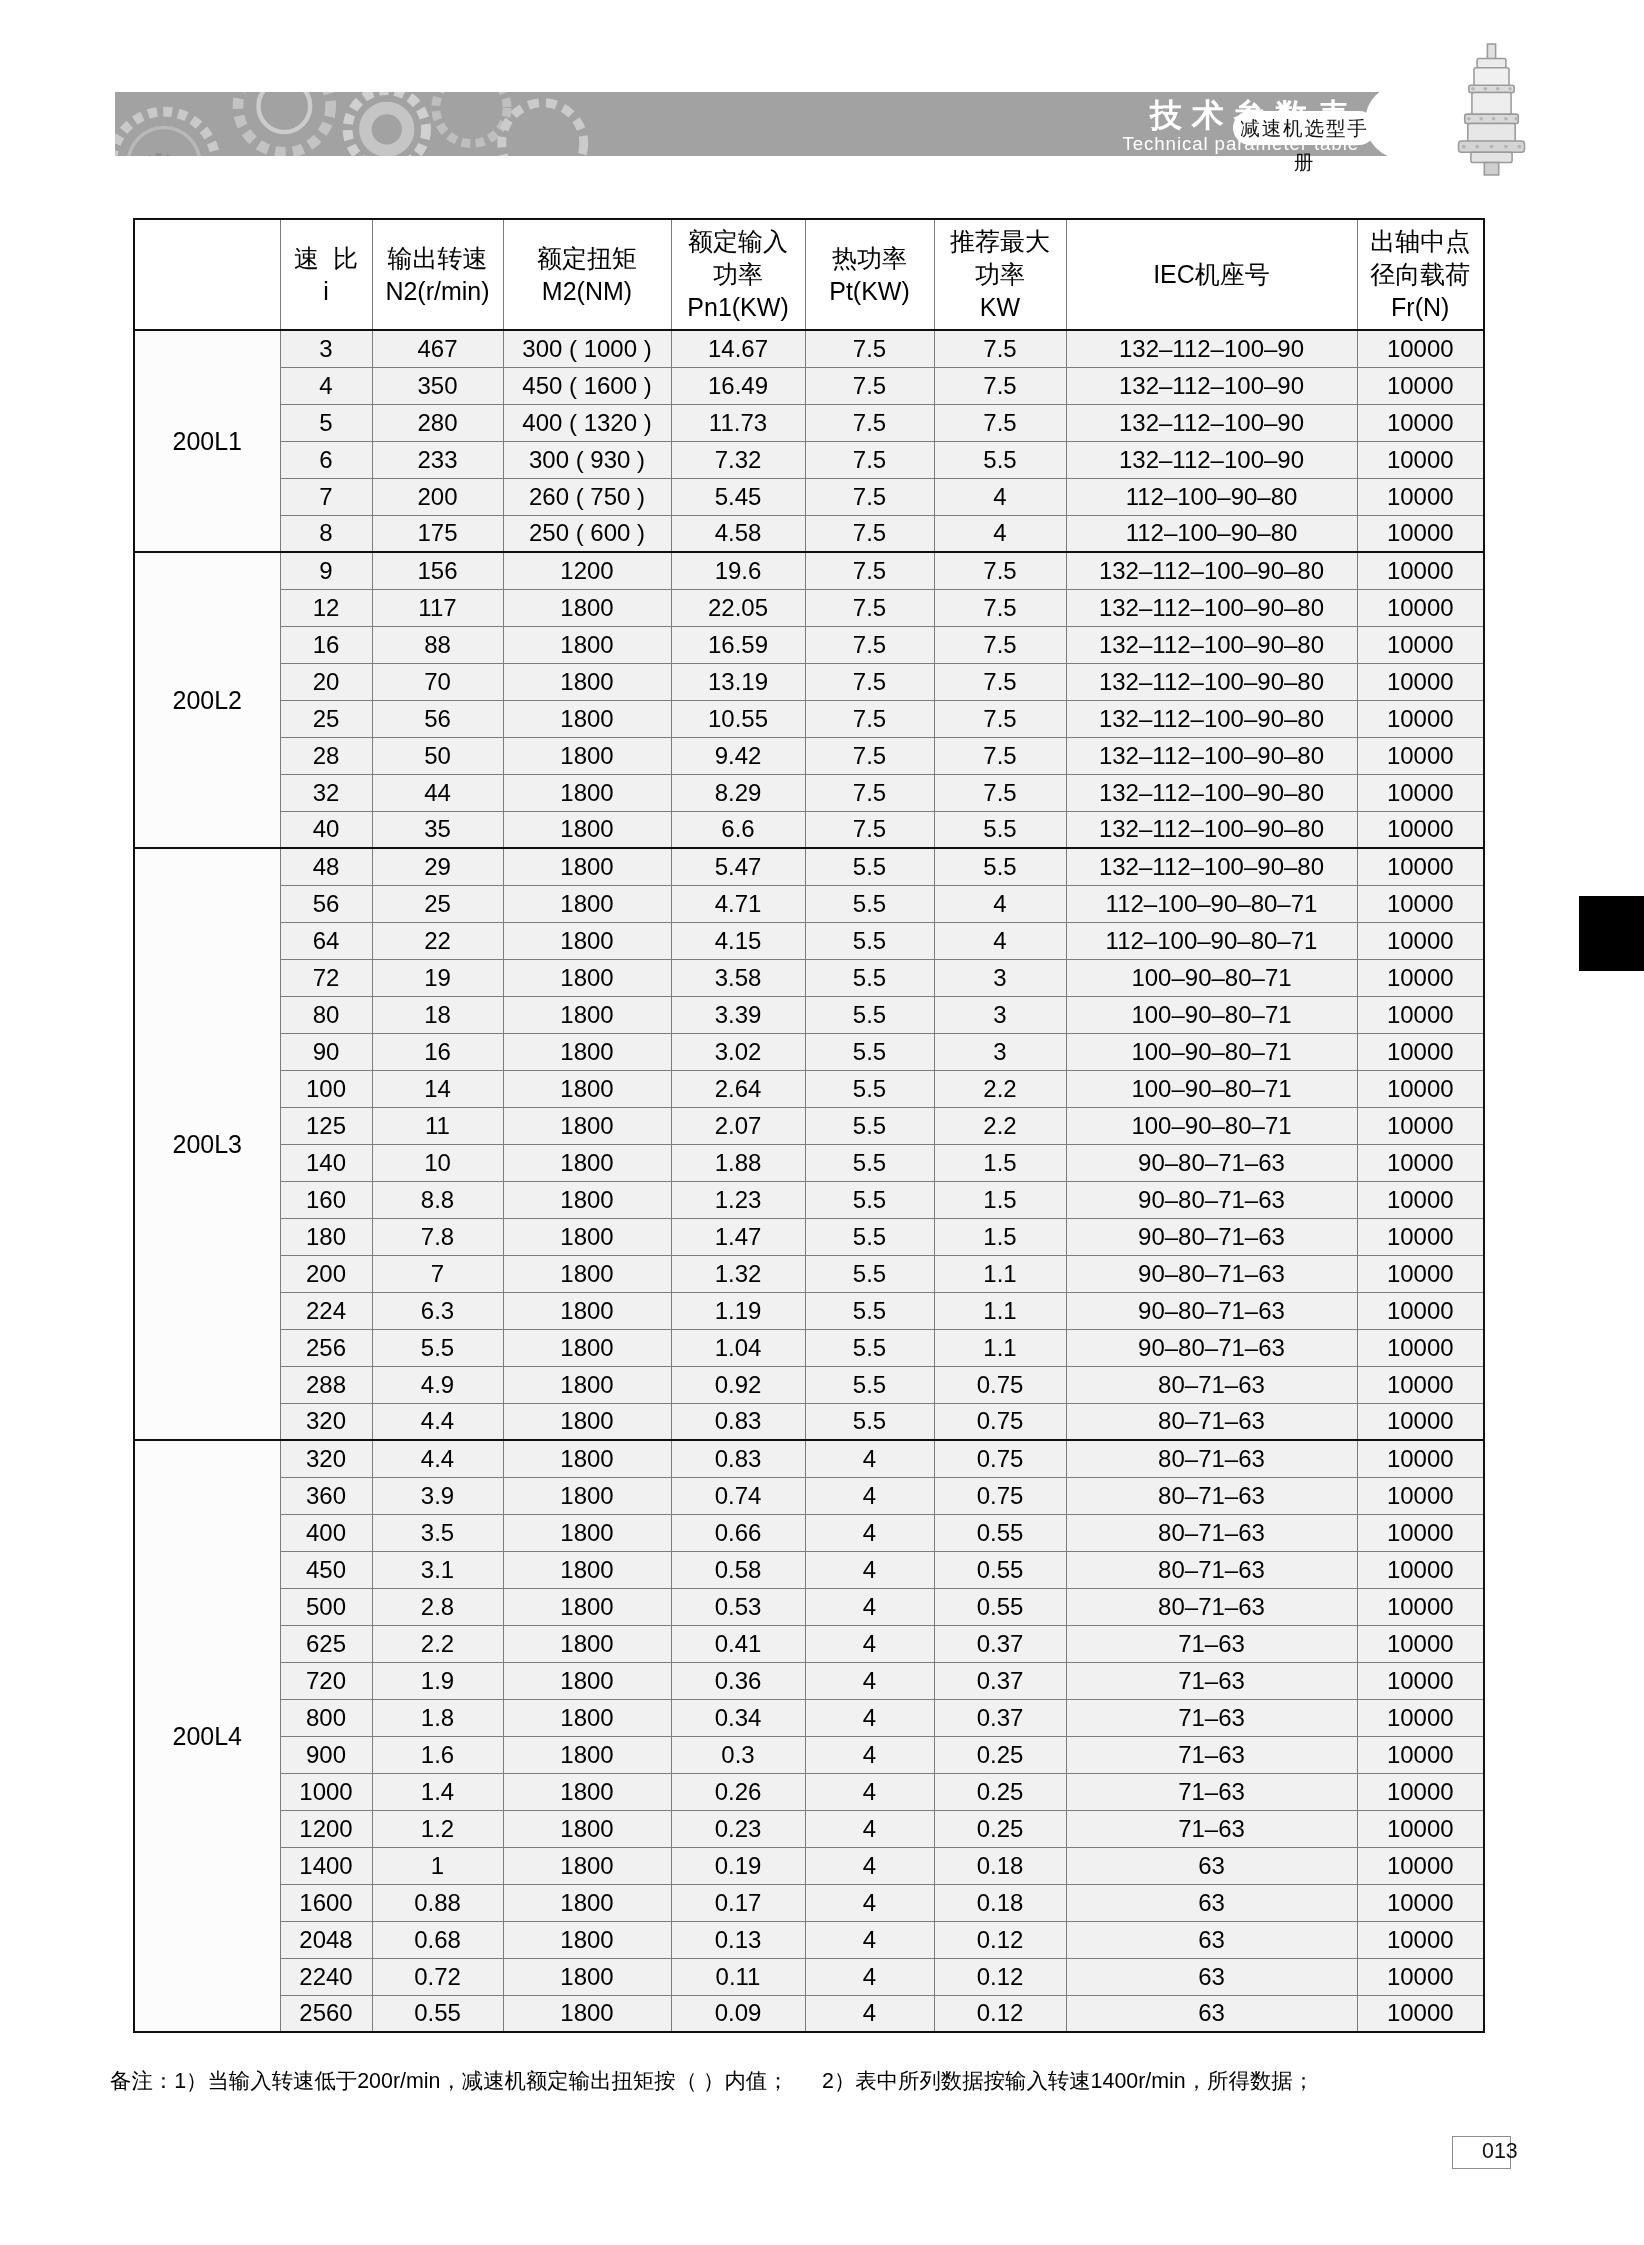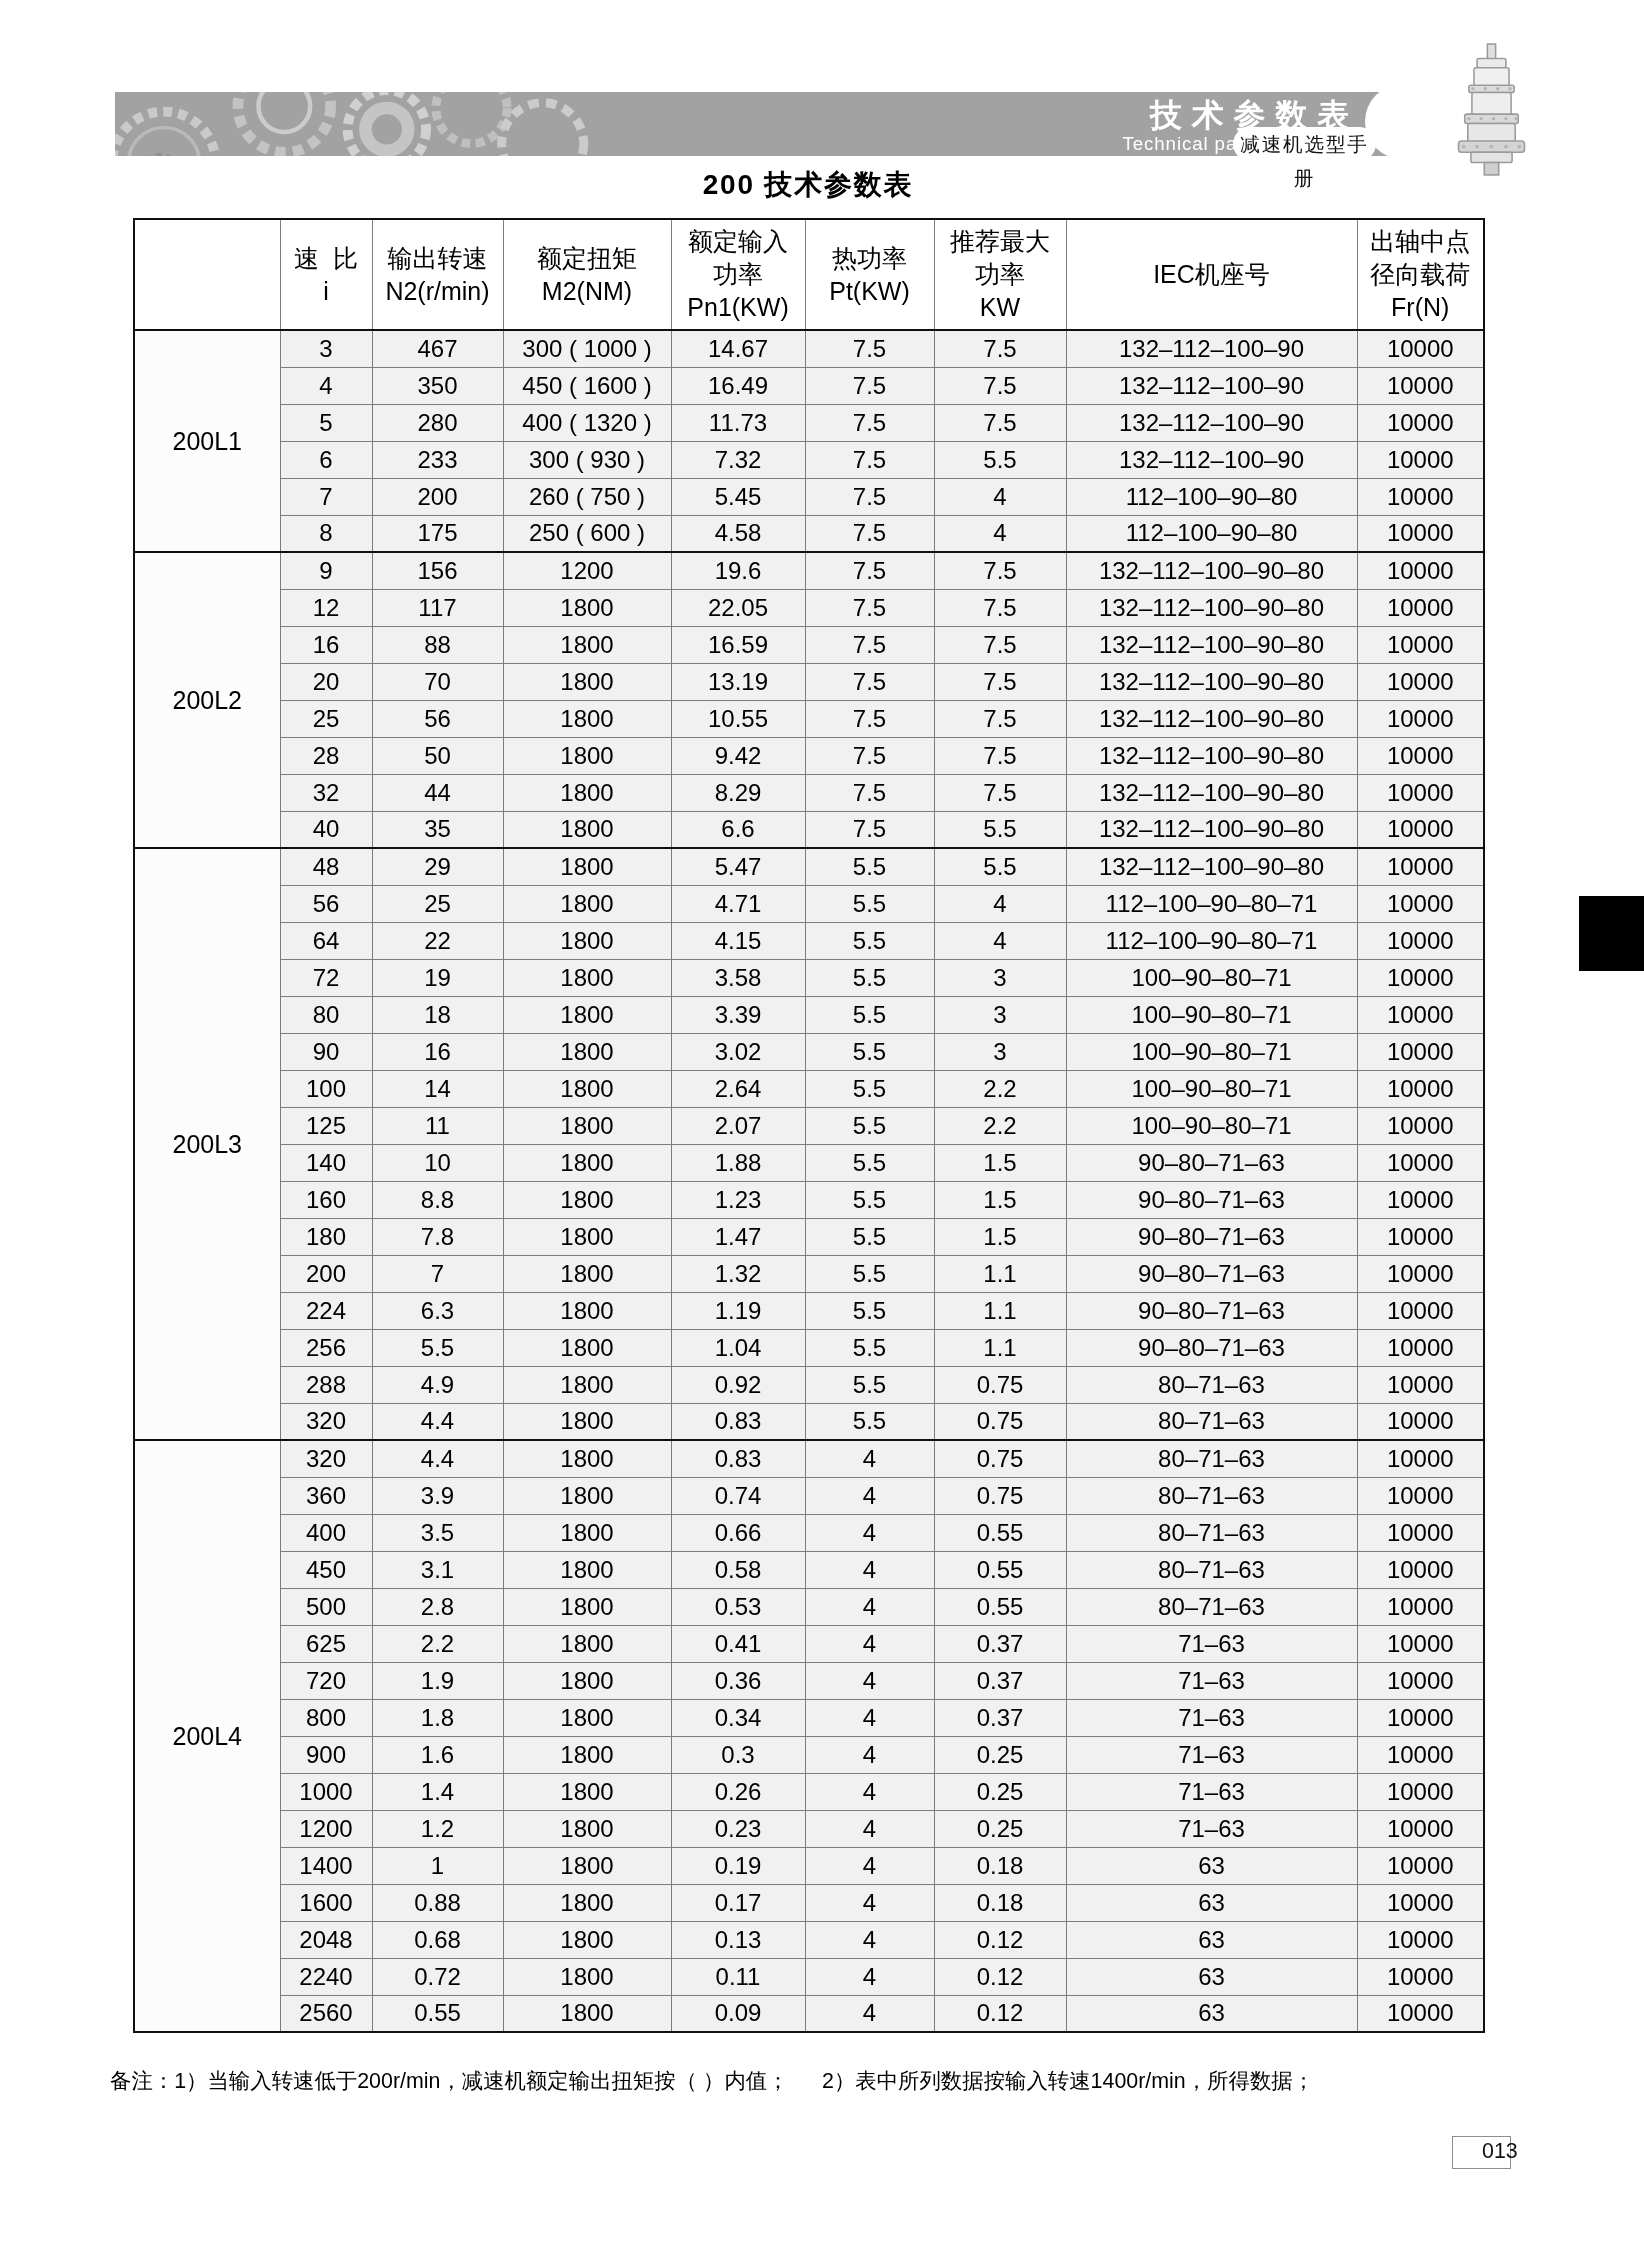--- a/index.html
+++ b/index.html
@@ -14,7 +14,7 @@
   .banner-title-cn { font-size:32px; font-weight:bold; letter-spacing:9.8px; line-height:36px; }
   .banner-title-en { font-size:18.7px; letter-spacing:0.9px; line-height:21.4px; }
   .banner-cutout { position:absolute; left:1365px; top:84px; width:192px; height:75px; background:#ffffff; border-radius:39px 0 0 39px; }
-  .badge-pill { position:absolute; left:1233px; top:127px; width:143px; height:34px; background:#ffffff; border-radius:17px; text-align:center; font-size:19.6px; line-height:34px; letter-spacing:1.8px; color:#111111; }
+  .badge-pill { position:absolute; left:1233px; top:111px; width:143px; height:34px; background:#ffffff; border-radius:17px; text-align:center; font-size:19.6px; line-height:34px; letter-spacing:1.8px; color:#111111; }
   .product { position:absolute; left:1436px; top:43px; width:111px; height:134px; }
 
   

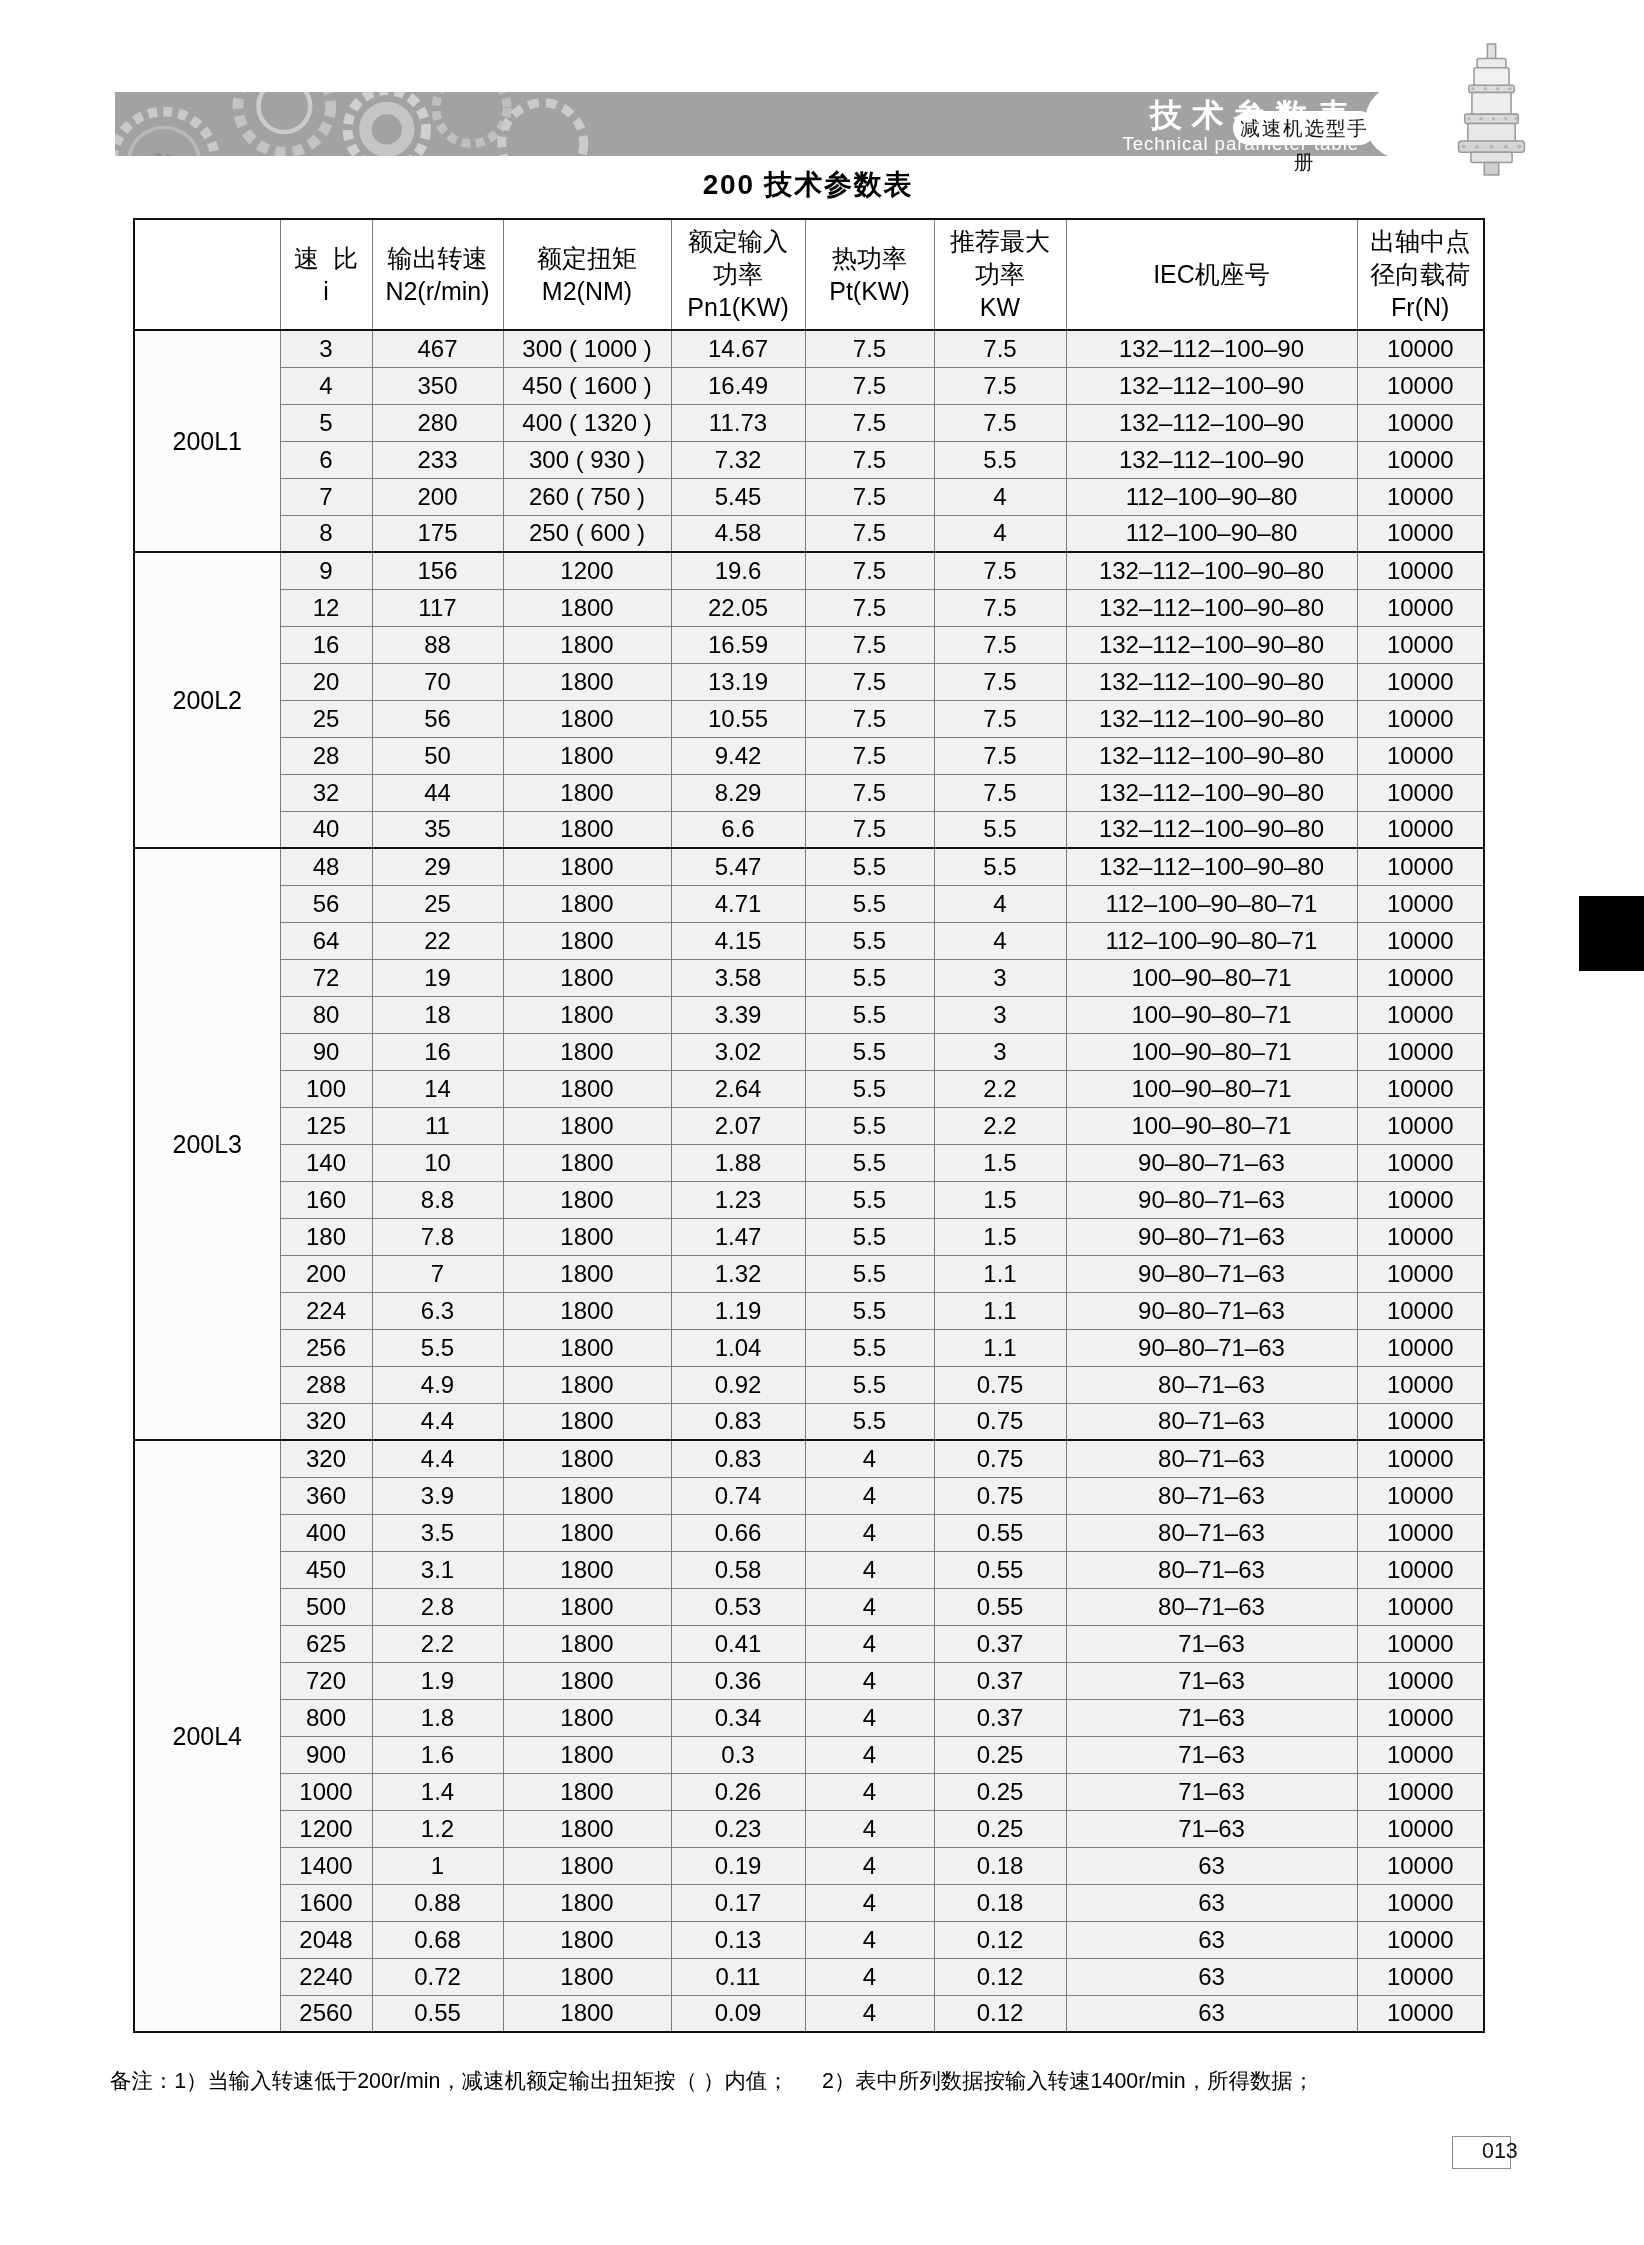--- a/index.html
+++ b/index.html
@@ -95,7 +95,6 @@
     </g>
   </svg>
 
-  <div class="table-title">200 技术参数表</div>
 
   <table class="params">
     <colgroup>

